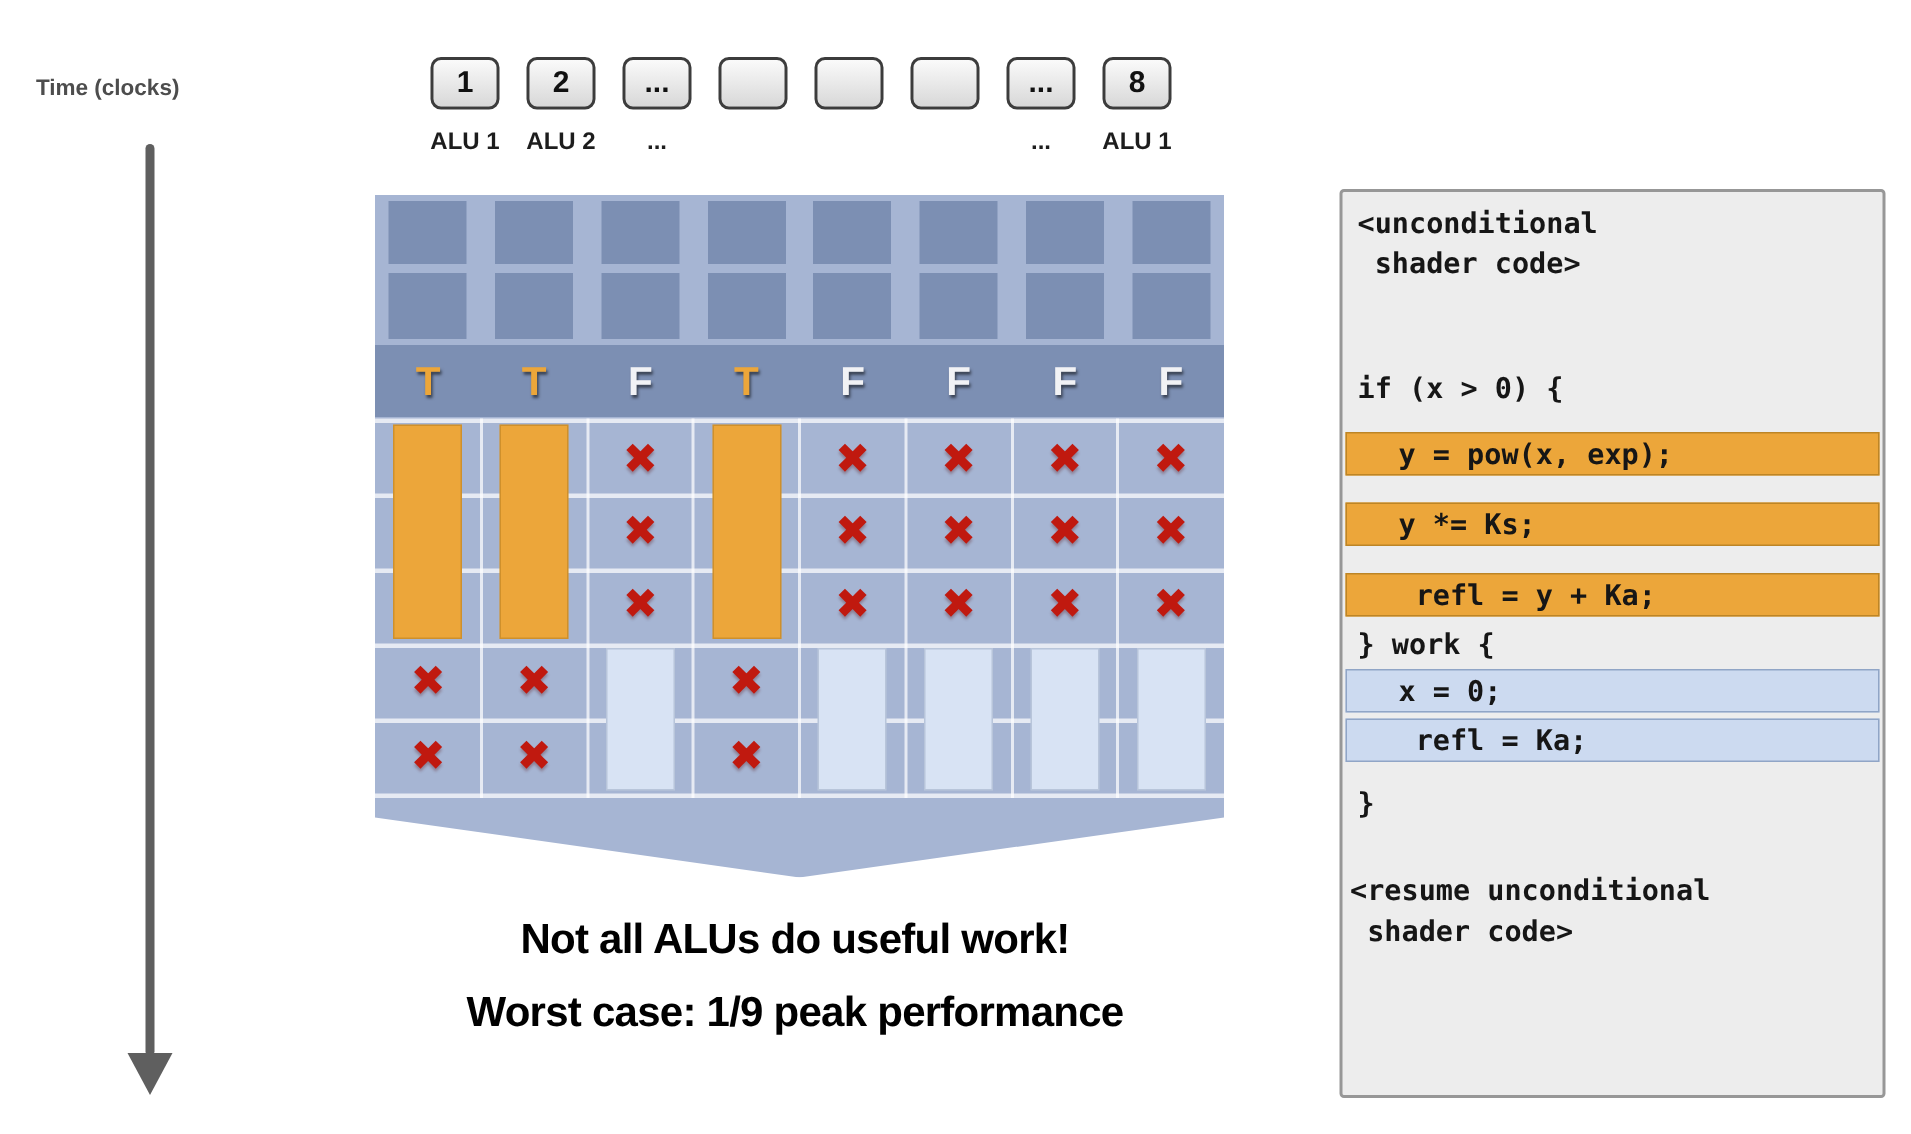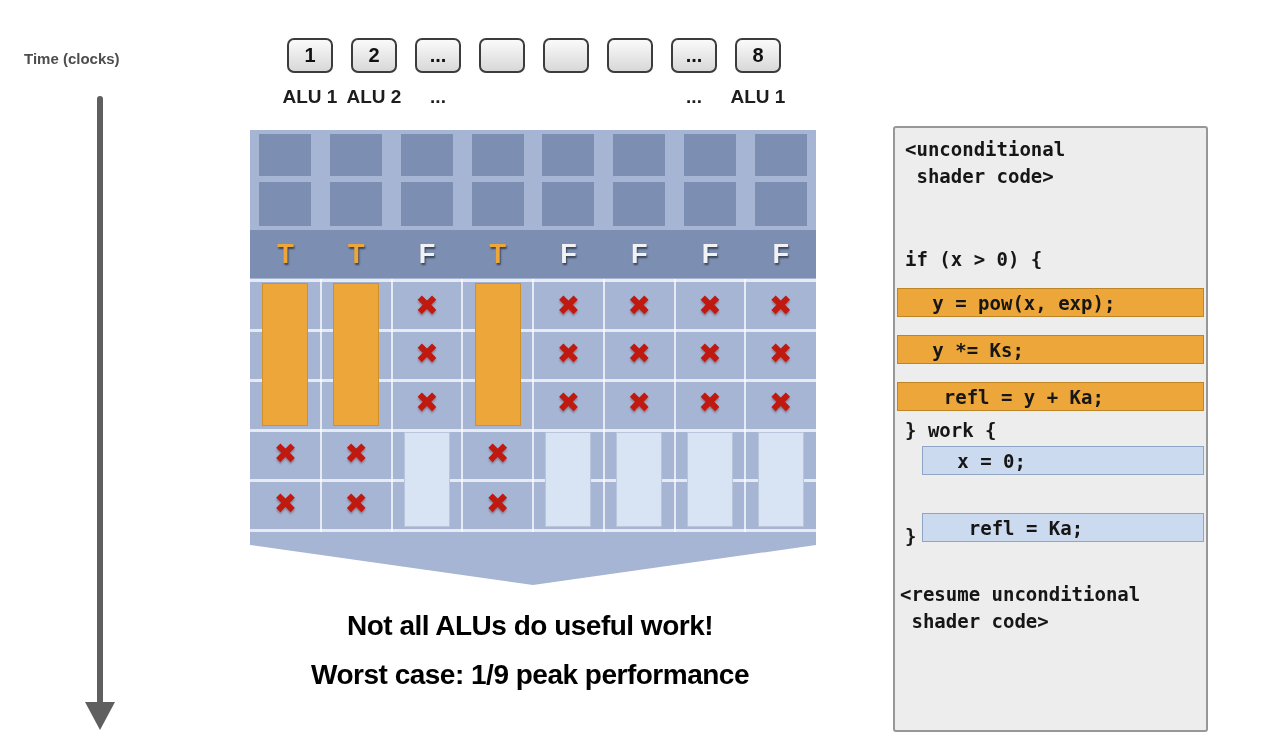--- a/index.html
+++ b/index.html
@@ -16,7 +16,7 @@
   .alu-box { position:absolute; top:38px; width:46px; height:35px; border:2px solid #3c3c3c; border-radius:7px;
              background:linear-gradient(180deg,#fafafa,#d8d8d8); display:flex; align-items:center; justify-content:center;
              font-size:20px; font-weight:700; color:#111; }
-  .alu-label { position:absolute; top:86px; width:80px; text-align:center; font-size:19px; font-weight:700; color:#1d1d1d; }
+  .alu-label { position:absolute; top:86px; width:80px; text-align:center; font-size:16px; font-weight:700; color:#1d1d1d; }
 
   
   #exec-grid { position:absolute; left:250px; top:130px; width:566px; height:455px;

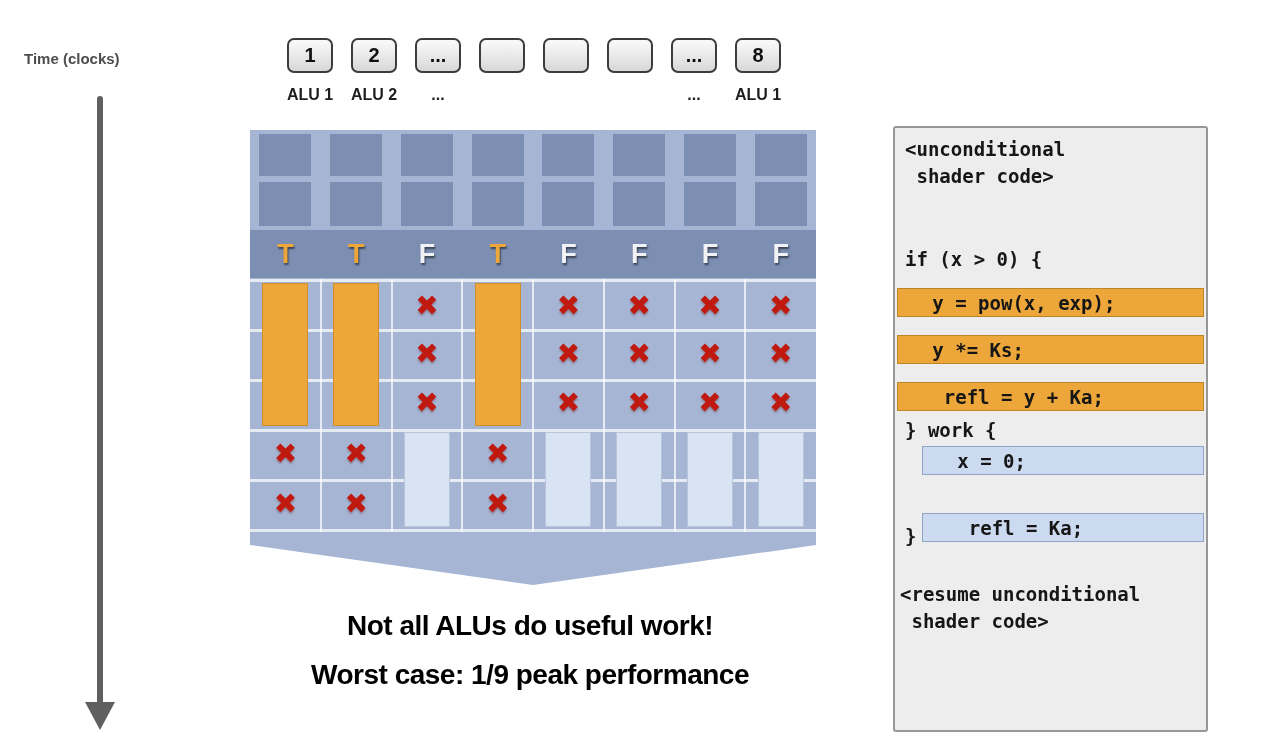--- a/index.html
+++ b/index.html
@@ -39,7 +39,7 @@
              font-weight:700; font-size:28px; line-height:49px; color:#000; letter-spacing:-0.5px; }
 
   
-  .code-panel { position:absolute; left:893px; top:126px; width:315px; height:606px;
+  .code-panel { position:absolute; left:893px; top:126px; width:364px; height:606px;
                 background:var(--panel-bg,#ededed); border:2px solid #979797; border-radius:3px; }
   .code-line { position:absolute; white-space:pre; font:700 19px "DejaVu Sans Mono", monospace; color:#161616; }
   .code-hl { position:absolute; left:2px; right:2px; height:29px; display:flex; align-items:center;

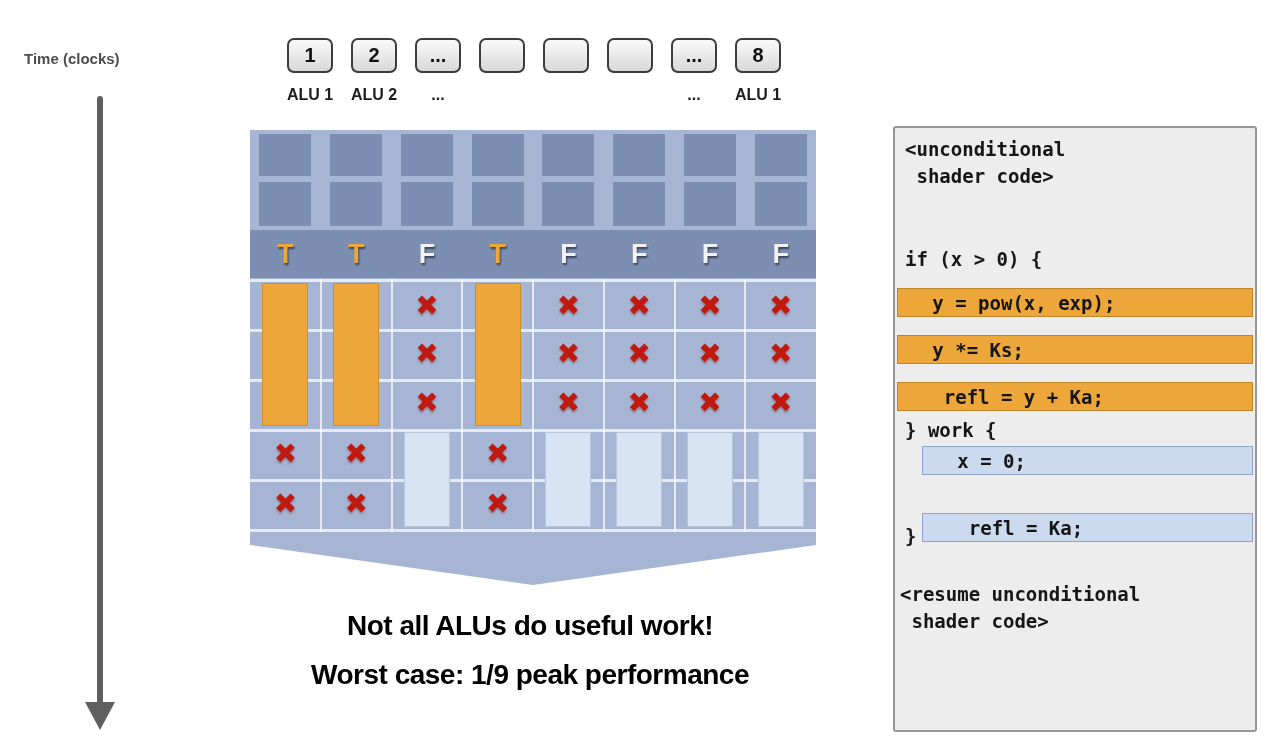--- a/index.html
+++ b/index.html
@@ -45,7 +45,7 @@
   .code-hl { position:absolute; left:2px; right:2px; height:29px; display:flex; align-items:center;
              white-space:pre; font:700 19px "DejaVu Sans Mono", monospace; color:#161616; }
   .code-hl.if   { background:var(--active,#eca63a); border:1px solid #bd8526; }
-  .code-hl.else { background:var(--else-code,#ccdaf0); border:1px solid #90a5c6;margin-left:25px; }
+  .code-hl.else { background:var(--else-code,#ccdaf0); border:1px solid #90a5c6; }
 </style>
 </head>
 <body>

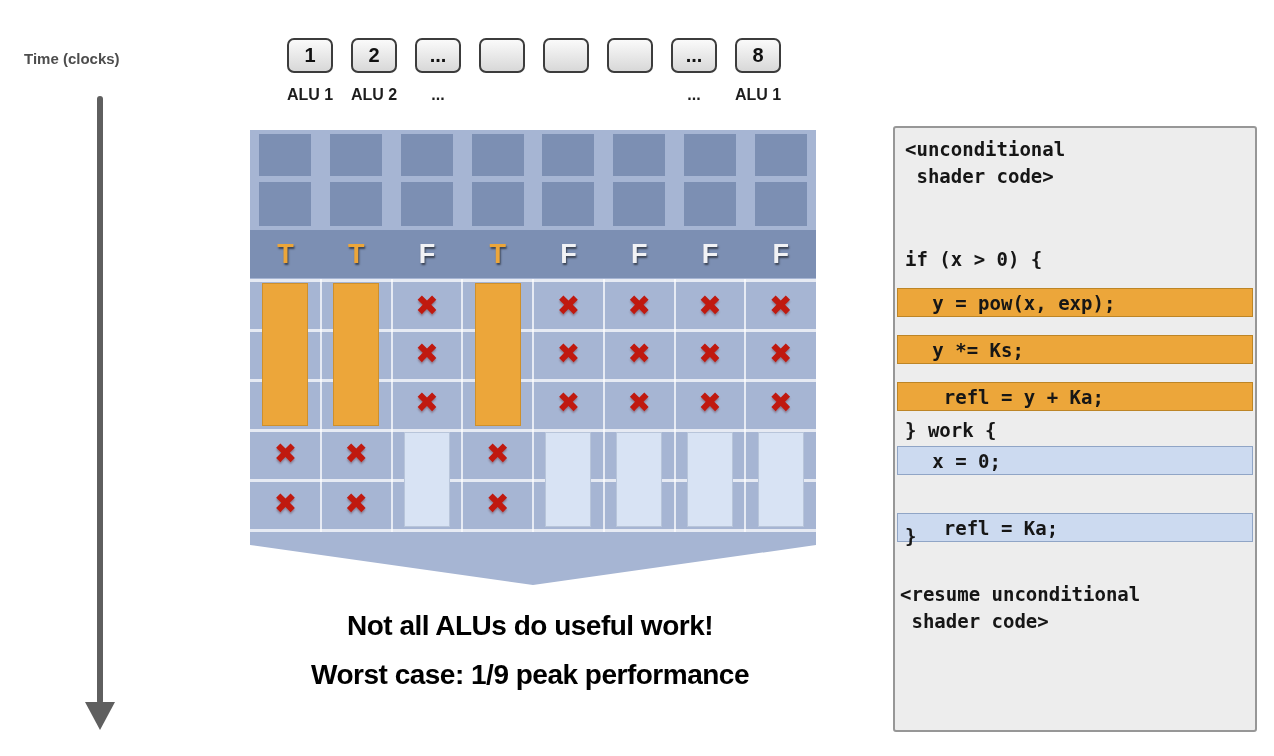--- a/index.html
+++ b/index.html
@@ -155,7 +155,7 @@
     <div class="code-hl if" style="top:254px">    refl = y + Ka;</div>
     <div class="code-line" style="left:10px; top:291px">} work {</div>
     <div class="code-hl else" style="top:318px">   x = 0;</div>
-    <div class="code-hl else" style="top:385px">    refl = Ka;</div>
+    <div class="code-hl else" style="top:351px">    refl = Ka;</div>
     <div class="code-line" style="left:10px; top:397px">}</div>
     <div class="code-line" style="left:5px;  top:455px">&lt;resume unconditional</div>
     <div class="code-line" style="left:5px;  top:482px"> shader code&gt;</div>

